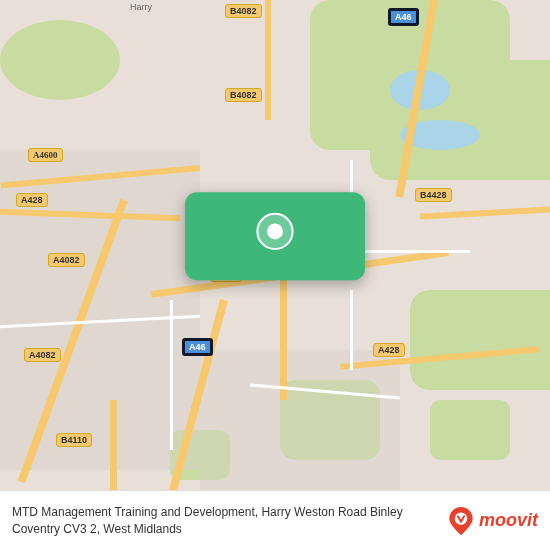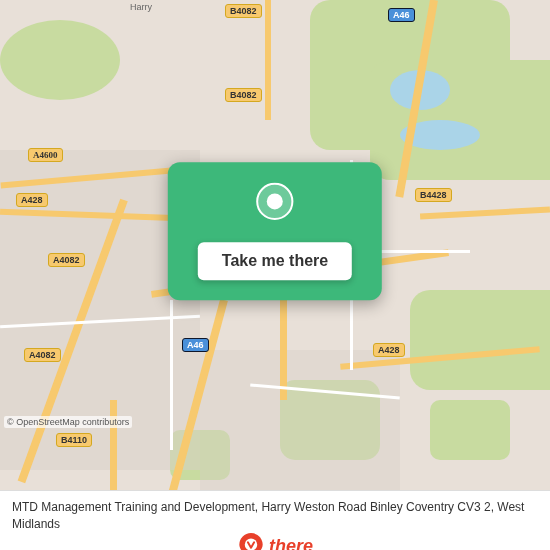--- a/index.html
+++ b/index.html
@@ -50,7 +50,7 @@
     .road-badge-blue {
       position: absolute;
       background-color: #4a90d9;
-      border: 1px solid #0f172a;
+      border: 3px solid #0f172a;
       border-radius: 3px;
       padding: 1px 4px;
       font-size: 9px;

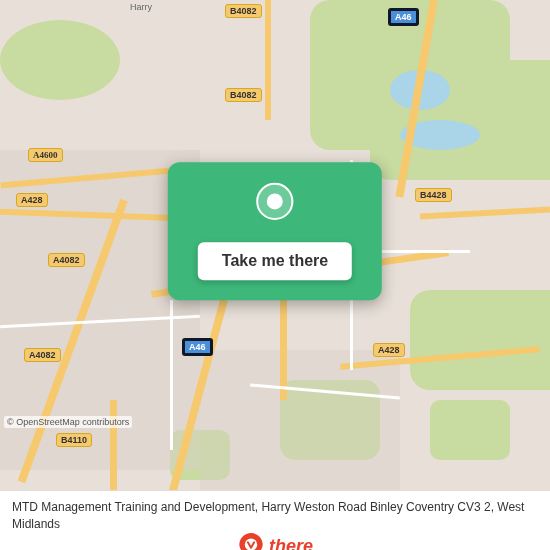--- a/index.html
+++ b/index.html
@@ -233,7 +233,6 @@
         <circle cx="24" cy="24" r="10" fill="white"></circle>
       </svg>
     </div>
-    <button id="take-me-there-btn">Take me there</button>
   </div>
 
   <div id="attribution">© OpenStreetMap contributors</div>

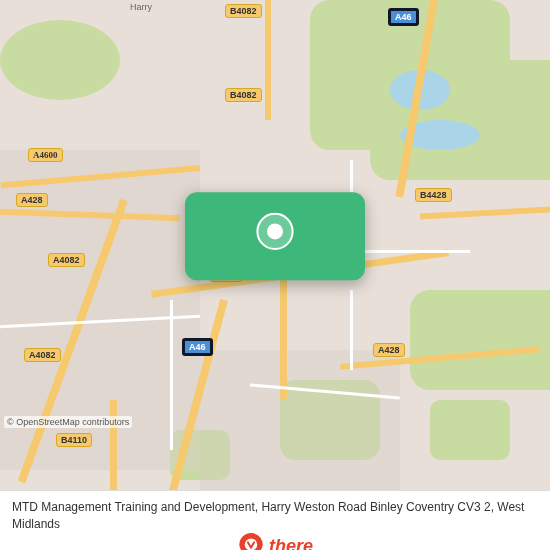--- a/index.html
+++ b/index.html
@@ -235,7 +235,6 @@
     </div>
   </div>
 
-  <div id="attribution">© OpenStreetMap contributors</div>
 </div>
 
 <div id="info-bar">

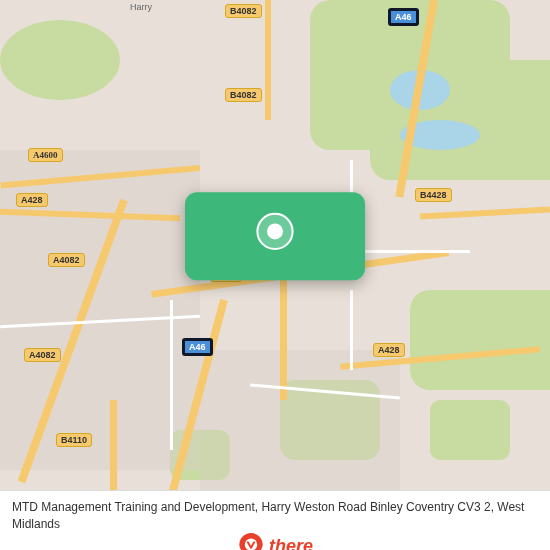--- a/index.html
+++ b/index.html
@@ -118,7 +118,6 @@
       padding: 8px 12px;
       border-top: 1px solid #ddd;
       z-index: 30;
-      flex-direction: column;
     }
 
     #location-text {

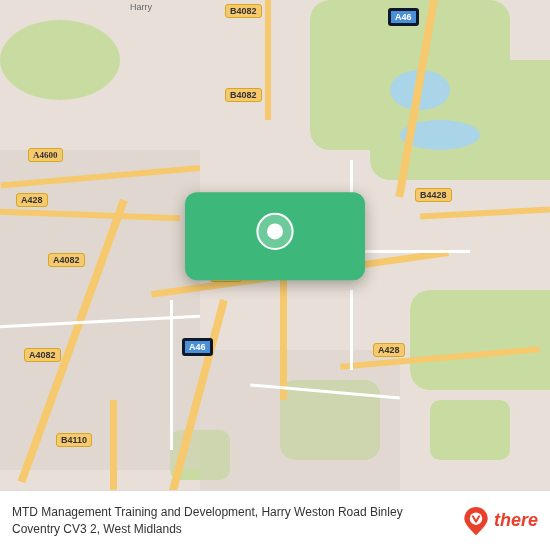--- a/index.html
+++ b/index.html
@@ -244,7 +244,7 @@
       <circle cx="15" cy="15" r="8" fill="white"></circle>
       <path d="M11 12 L15 19 L19 12" stroke="#e8402a" stroke-width="2.5" fill="none" stroke-linecap="round" stroke-linejoin="round"></path>
     </svg>
-    <span class="moovit-text">there</span>
+    <span class="moovit-text">moovit</span>
   </div>
 </div>
 

